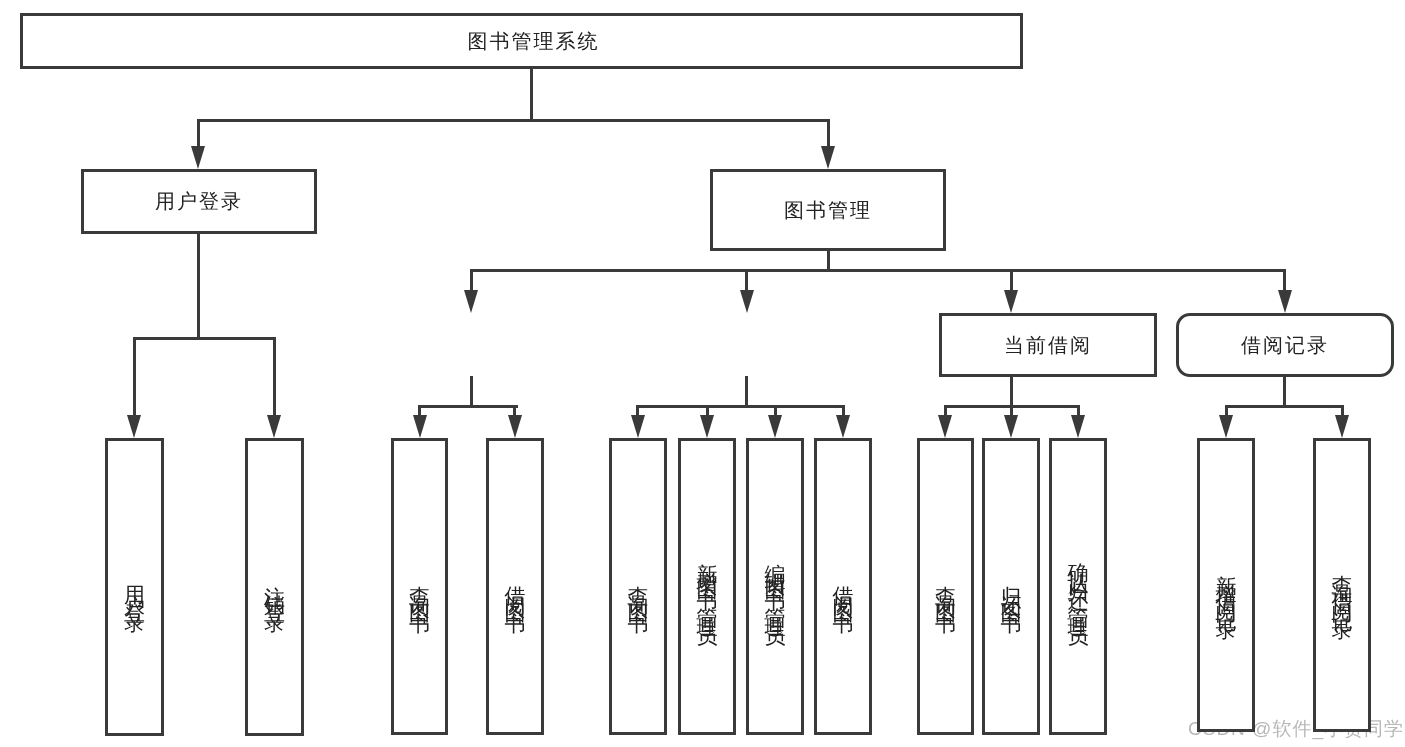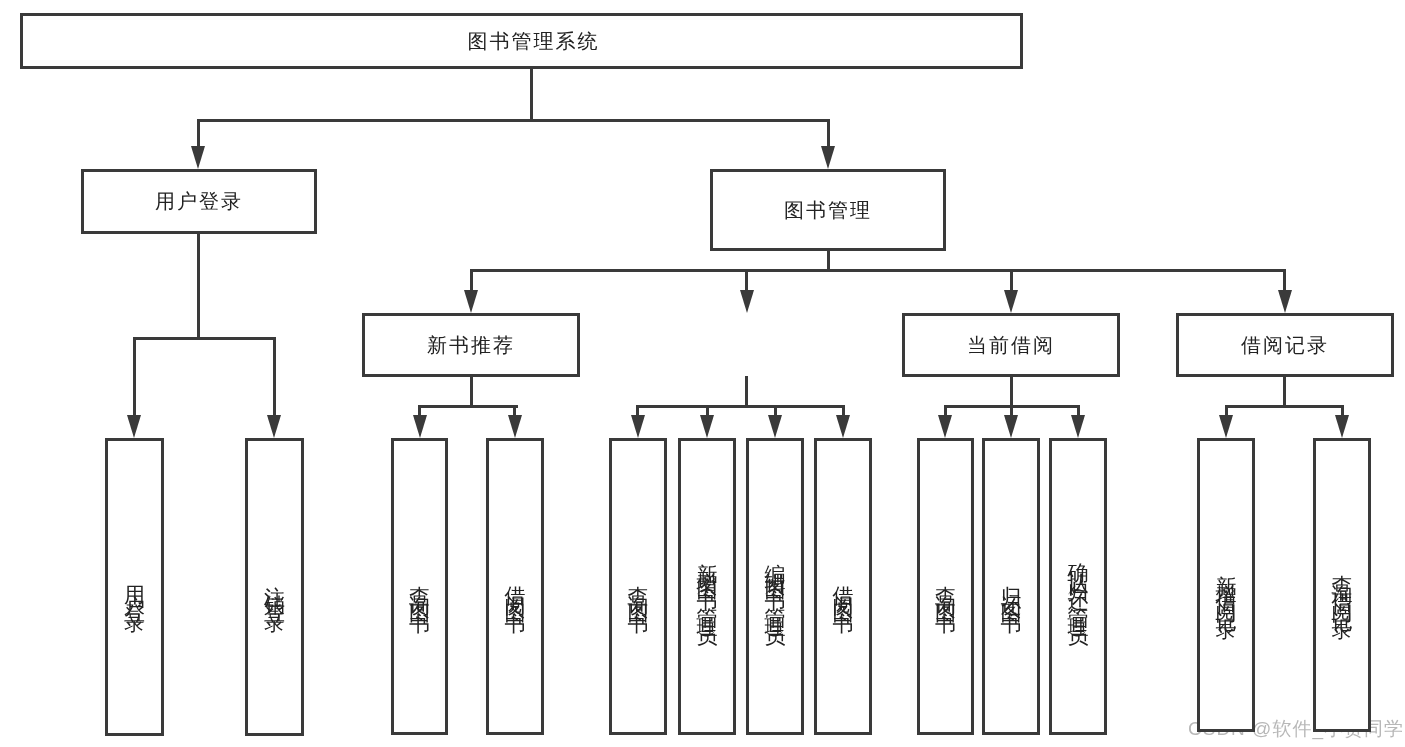--- a/index.html
+++ b/index.html
@@ -116,7 +116,6 @@
     <div class="node" style="left: 20px; top: 13px; width: 1003px; height: 56px; padding-left: 24px;">图书管理系统</div>
     <div class="node" style="left: 81px; top: 169px; width: 236px; height: 65px;">用户登录</div>
     <div class="node" style="left: 710px; top: 169px; width: 236px; height: 82px;">图书管理</div>
-    <div class="node" style="left: 362px; top: 313px; width: 218px; height: 64px;">新书推荐</div>
     <div class="node" style="left: 902px; top: 313px; width: 218px; height: 64px;">当前借阅</div>
     <div class="node" style="left: 1176px; top: 313px; width: 218px; height: 64px;">借阅记录</div>
     <div class="node vertical" style="left: 105px; top: 438px; width: 59px; height: 298px;">用户登录</div>

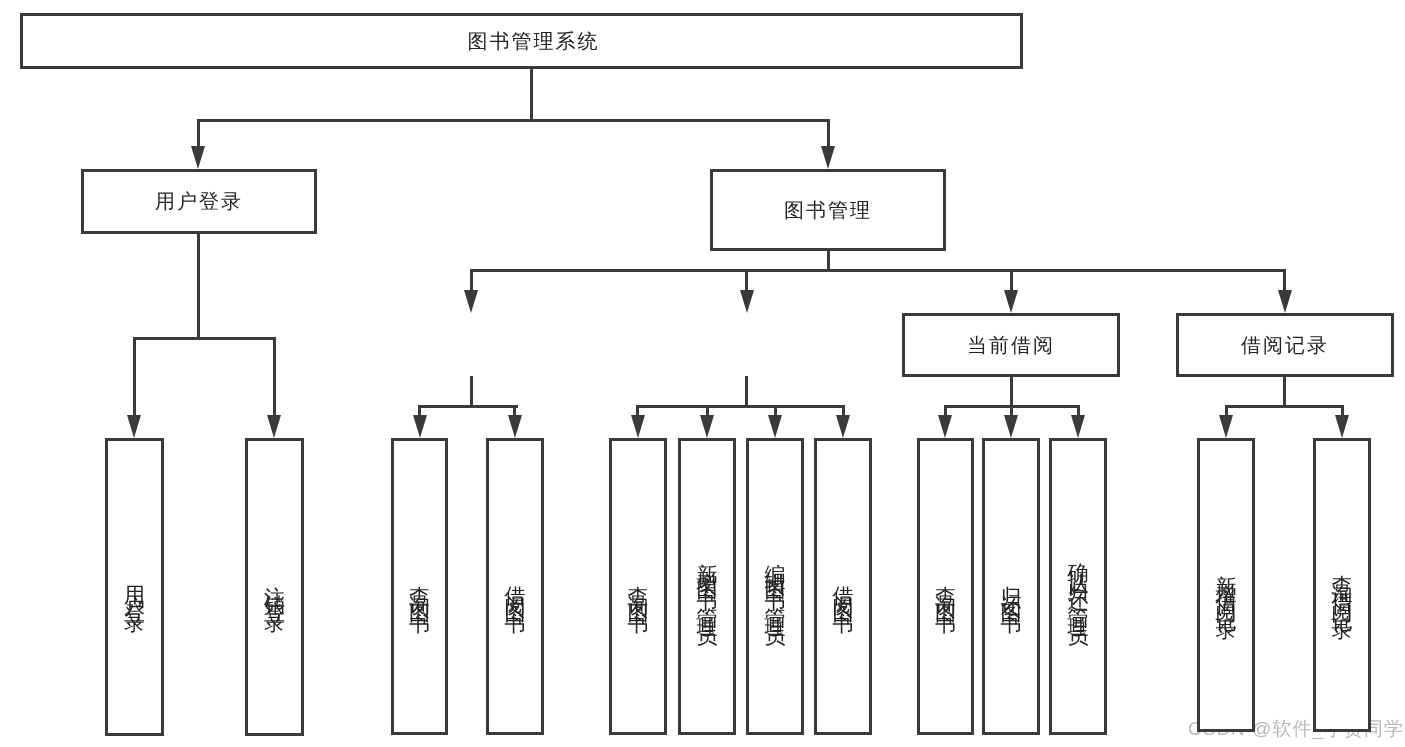--- a/index.html
+++ b/index.html
@@ -116,7 +116,7 @@
     <div class="node" style="left: 20px; top: 13px; width: 1003px; height: 56px; padding-left: 24px;">图书管理系统</div>
     <div class="node" style="left: 81px; top: 169px; width: 236px; height: 65px;">用户登录</div>
     <div class="node" style="left: 710px; top: 169px; width: 236px; height: 82px;">图书管理</div>
-    <div class="node" style="left: 902px; top: 313px; width: 218px; height: 64px;">当前借阅</div>
+    <div class="node" style="left: 939px; top: 313px; width: 218px; height: 64px;">当前借阅</div>
     <div class="node" style="left: 1176px; top: 313px; width: 218px; height: 64px;">借阅记录</div>
     <div class="node vertical" style="left: 105px; top: 438px; width: 59px; height: 298px;">用户登录</div>
     <div class="node vertical" style="left: 245px; top: 438px; width: 59px; height: 298px;">注销登录</div>

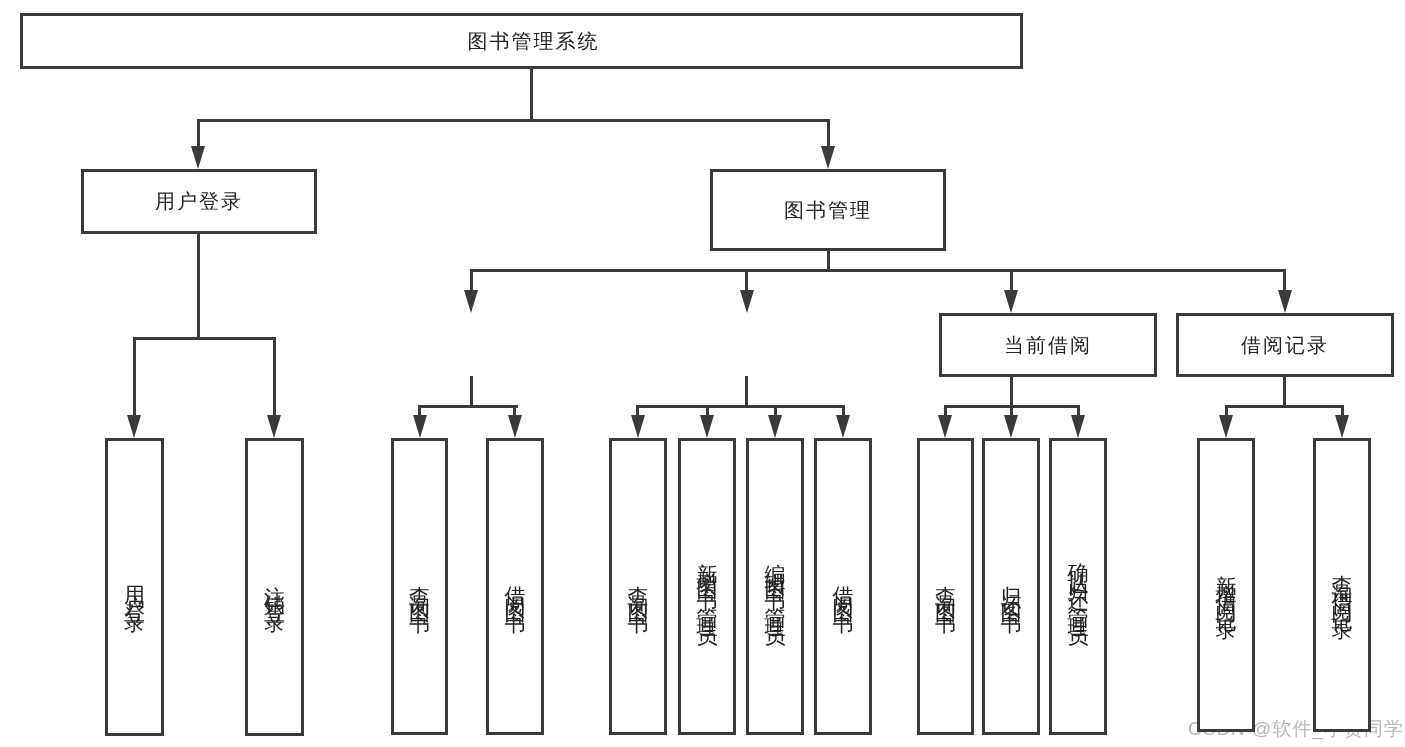--- a/index.html
+++ b/index.html
@@ -117,7 +117,7 @@
     <div class="node" style="left: 81px; top: 169px; width: 236px; height: 65px;">用户登录</div>
     <div class="node" style="left: 710px; top: 169px; width: 236px; height: 82px;">图书管理</div>
     <div class="node" style="left: 939px; top: 313px; width: 218px; height: 64px;">当前借阅</div>
-    <div class="node" style="left: 1176px; top: 313px; width: 218px; height: 64px;">借阅记录</div>
+    <div class="node" style="left: 1176px; top: 313px; width: 218px; height: 64px; border-radius: 14px;">借阅记录</div>
     <div class="node vertical" style="left: 105px; top: 438px; width: 59px; height: 298px;">用户登录</div>
     <div class="node vertical" style="left: 245px; top: 438px; width: 59px; height: 298px;">注销登录</div>
     <div class="node vertical" style="left: 391px; top: 438px; width: 57px; height: 297px;">查询图书</div>

